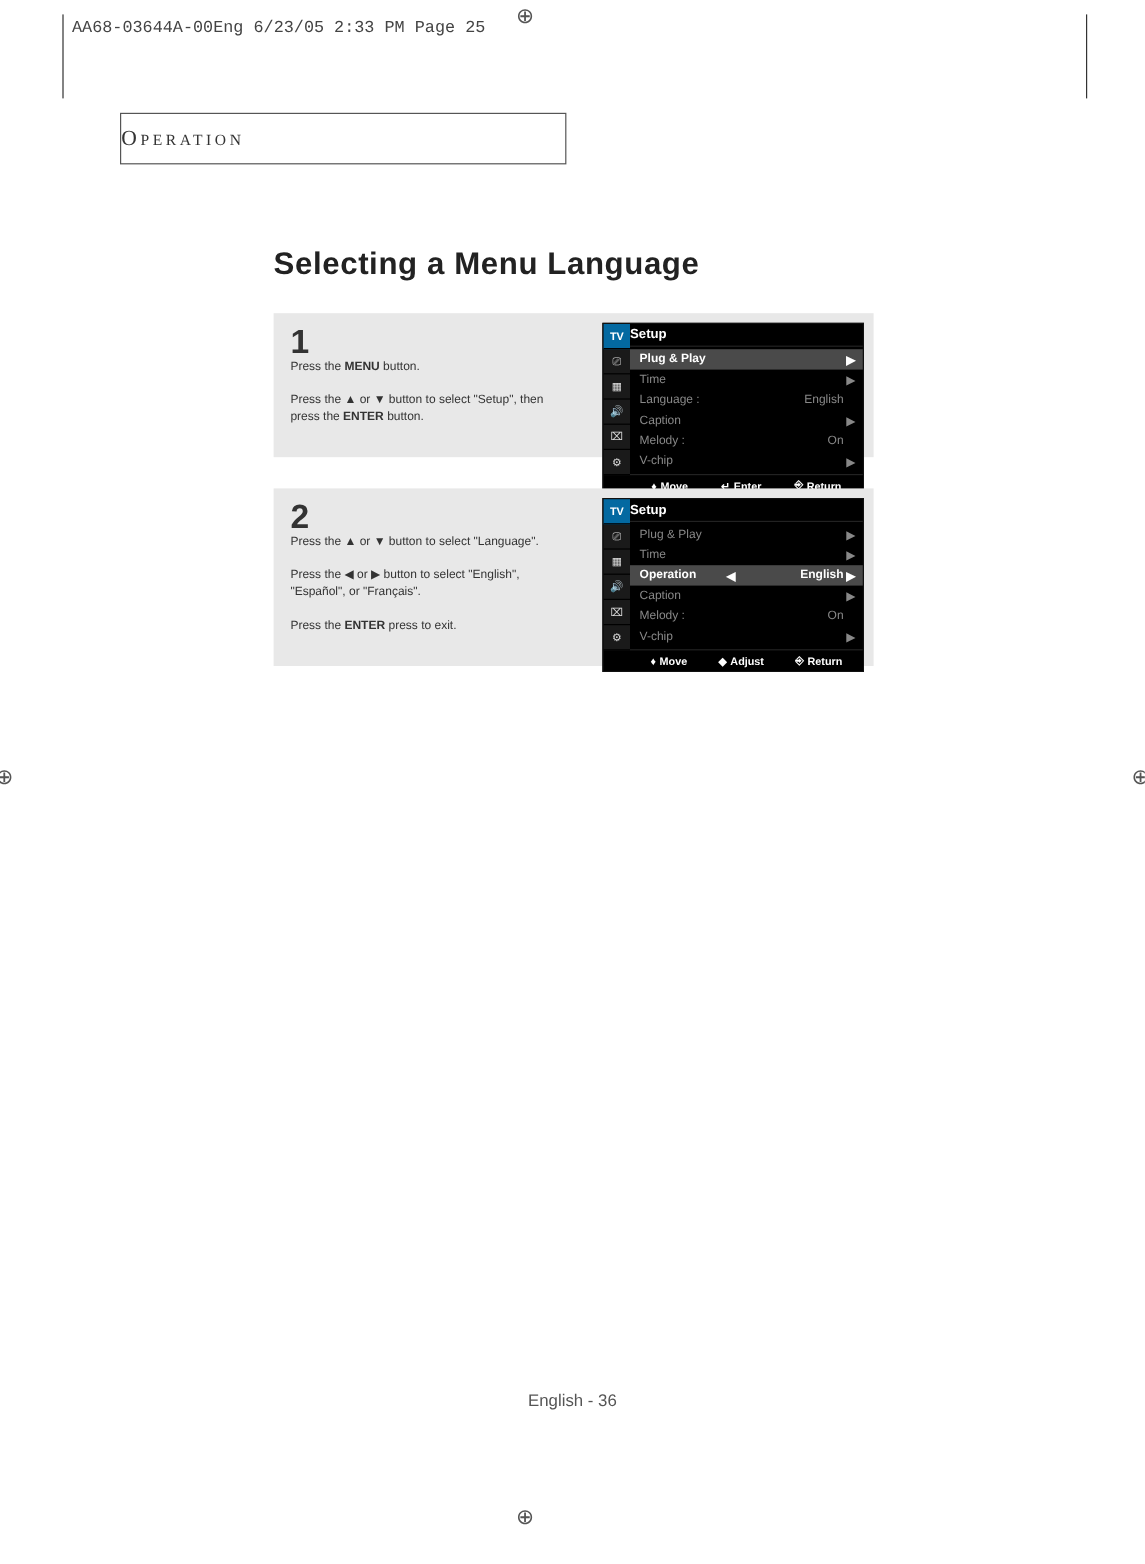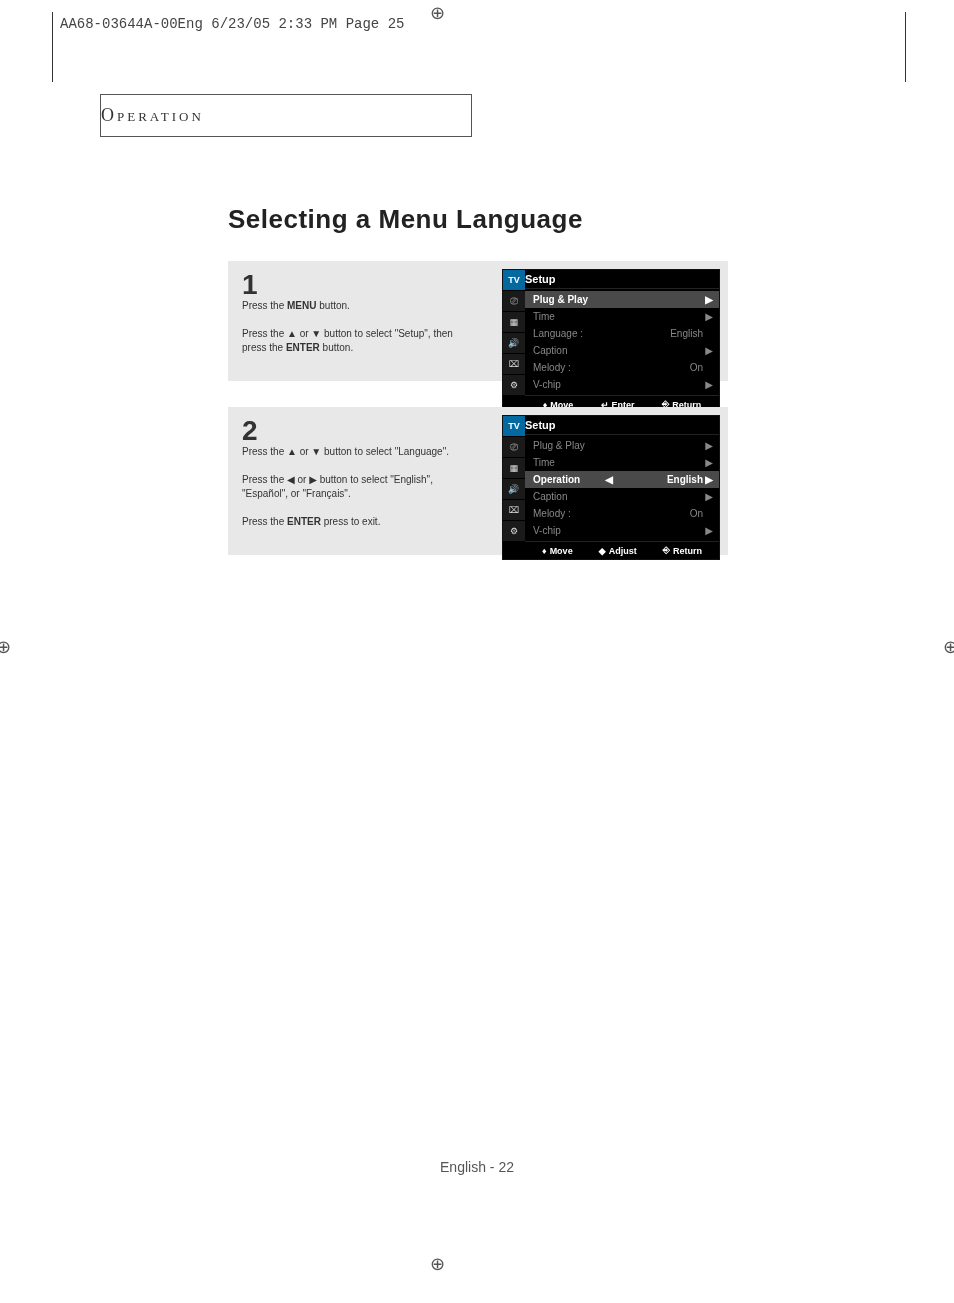--- a/index.html
+++ b/index.html
@@ -338,6 +338,6 @@
   </div>
 </div>
 
-<div class="page-footer">English - 22</div>
+<div class="page-footer">English - 36</div>
 
 </body></html>

